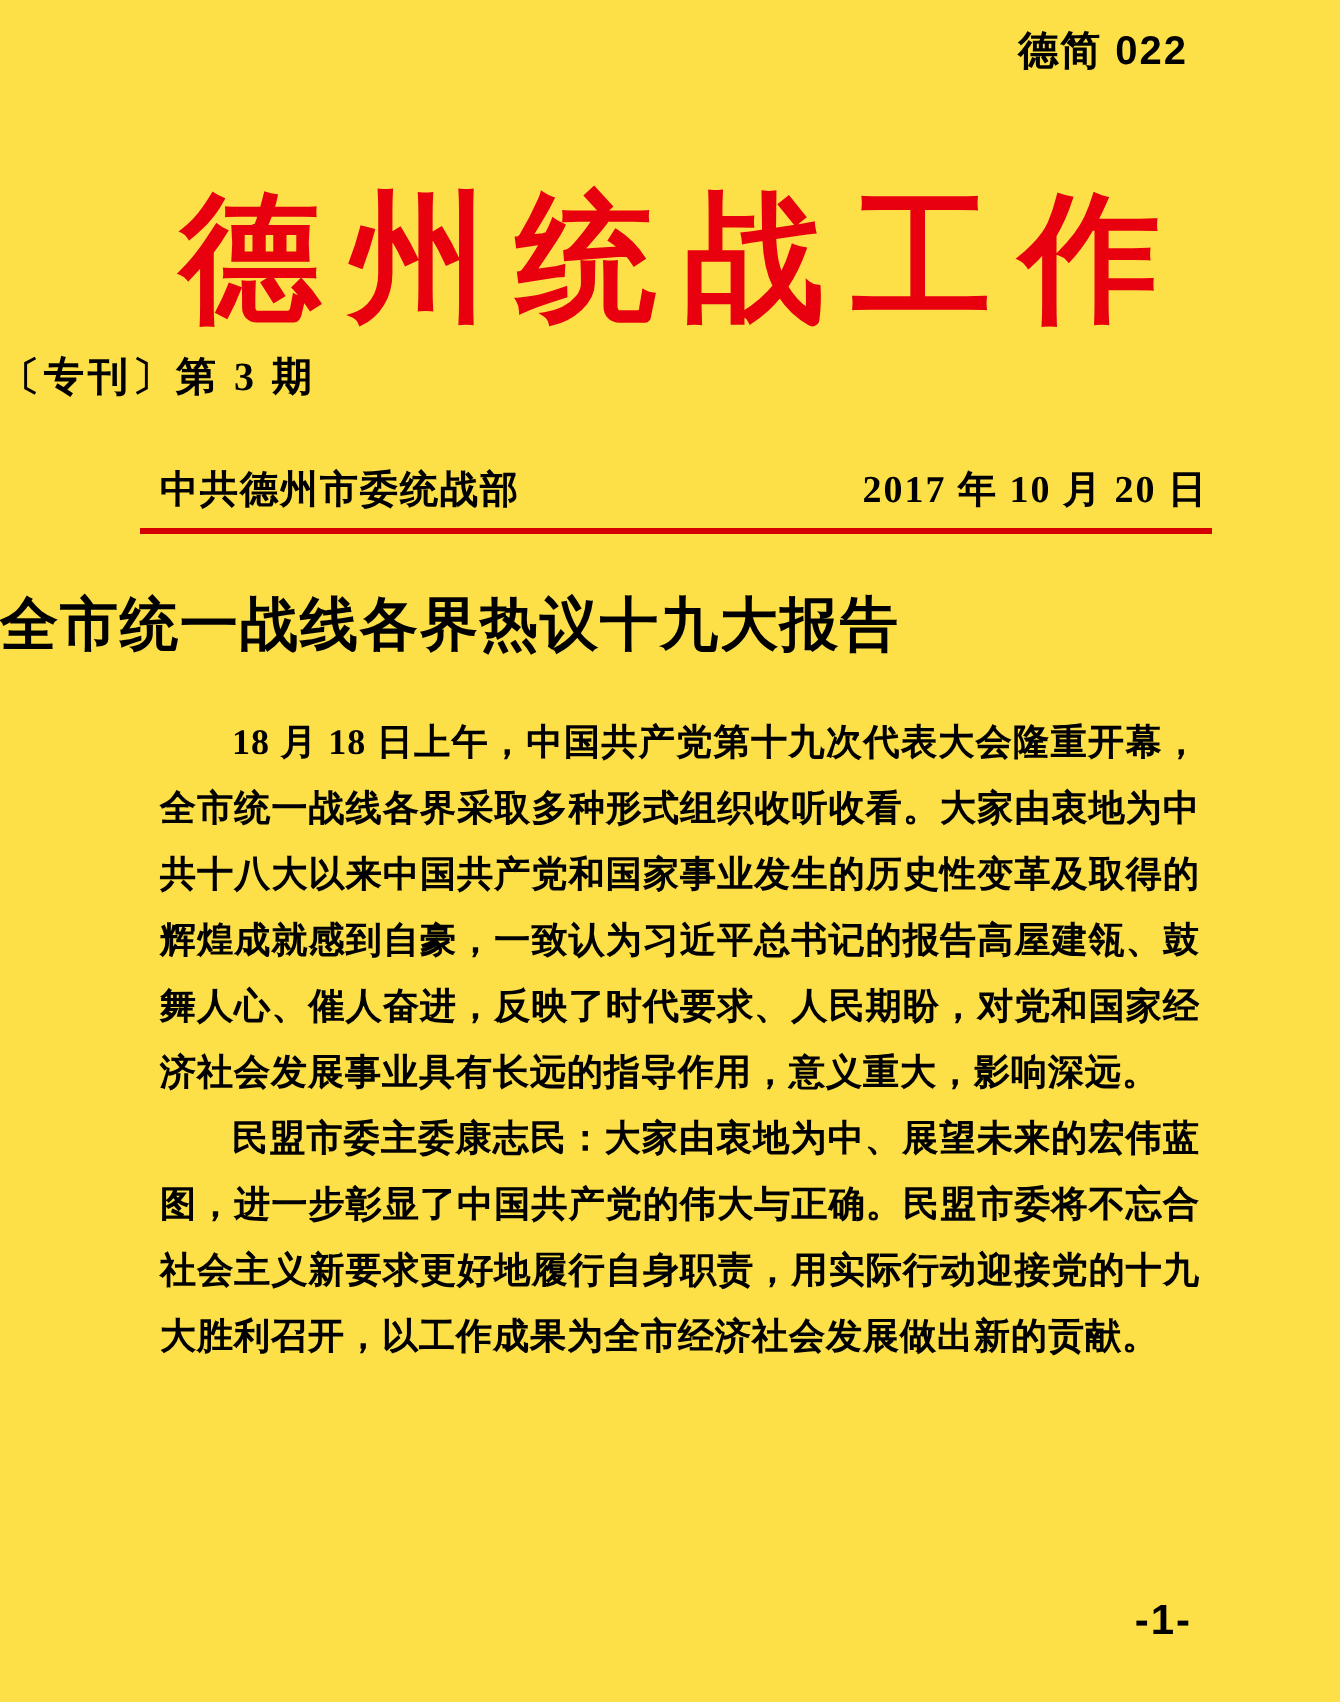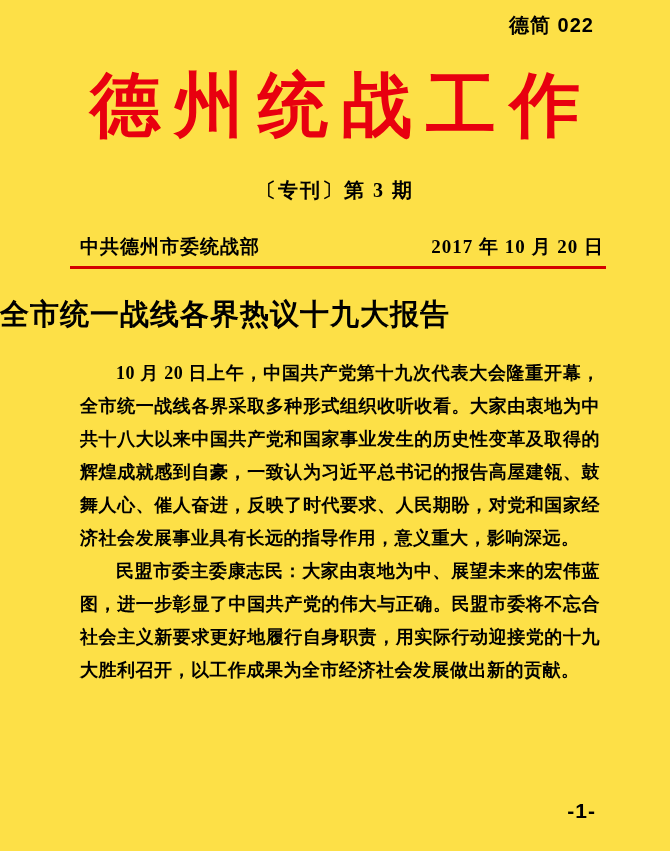--- a/index.html
+++ b/index.html
@@ -28,7 +28,7 @@
     letter-spacing: 1px;
   }
   .masthead {
-    margin-top: 20px;
+    margin-top: 44px;
     text-align: center;
     color: var(--accent-red);
     font-size: 70px;

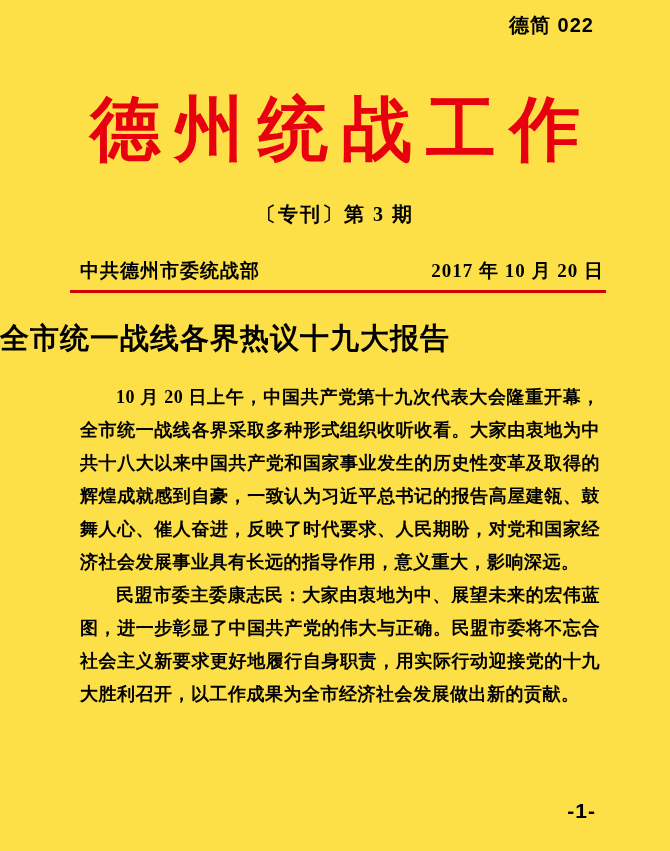--- a/index.html
+++ b/index.html
@@ -40,8 +40,7 @@
     white-space: nowrap;
   }
   .issue-label {
-    margin-top: 26px;
-    text-align: center;
+    text-align: left;
     font-size: 20px;
     font-weight: bold;
     letter-spacing: 2px;

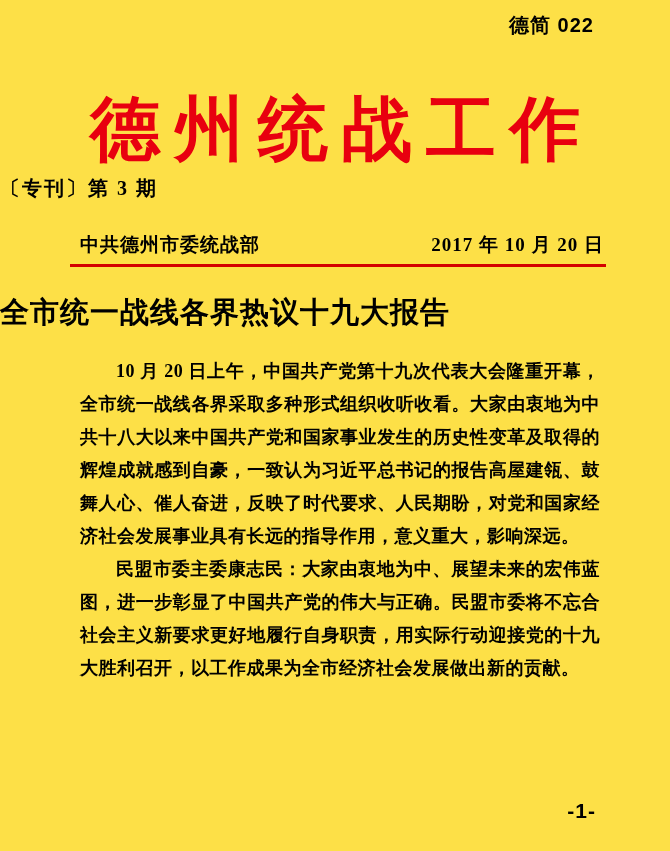--- a/index.html
+++ b/index.html
@@ -113,7 +113,7 @@
   <div class="article-heading">全市统一战线各界热议十九大报告</div>
 
   <div class="body-text">
-      <div class="line first">10 月 20 日上午，中国共产党第十九次代表大会隆重开幕，</div>
+      <div class="line first">18 月 18 日上午，中国共产党第十九次代表大会隆重开幕，</div>
       <div class="line">全市统一战线各界采取多种形式组织收听收看。大家由衷地为中</div>
       <div class="line">共十八大以来中国共产党和国家事业发生的历史性变革及取得的</div>
       <div class="line">辉煌成就感到自豪，一致认为习近平总书记的报告高屋建瓴、鼓</div>

